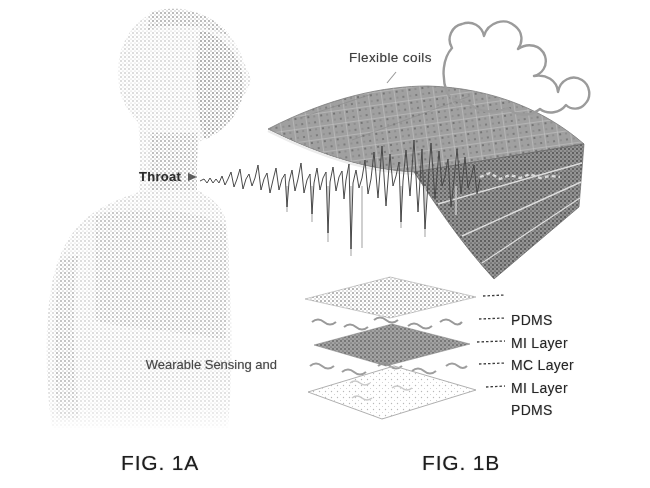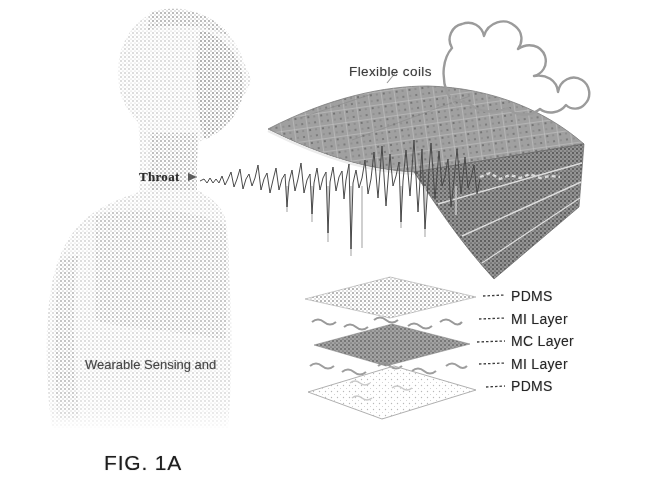--- a/index.html
+++ b/index.html
@@ -13,7 +13,7 @@
     text-shadow:0 0 1px rgba(70,70,70,.45);
   }
   .lbl-throat{left:139px;top:169px;font-size:13px;font-weight:700;color:#2d2d2d;letter-spacing:.3px;font-family:Liberation Serif, serif;}
-  .lbl-coils{left:349px;top:50px;font-size:13.5px;color:#3c3c3c;letter-spacing:.4px;margin-top:14px;}
+  .lbl-coils{left:349px;top:50px;font-size:13.5px;color:#3c3c3c;letter-spacing:.4px;}
   .lbl-system{
     left:85px;top:355px;width:192px;text-align:left;font-size:13px;
     color:#474747;line-height:19px;white-space:normal;

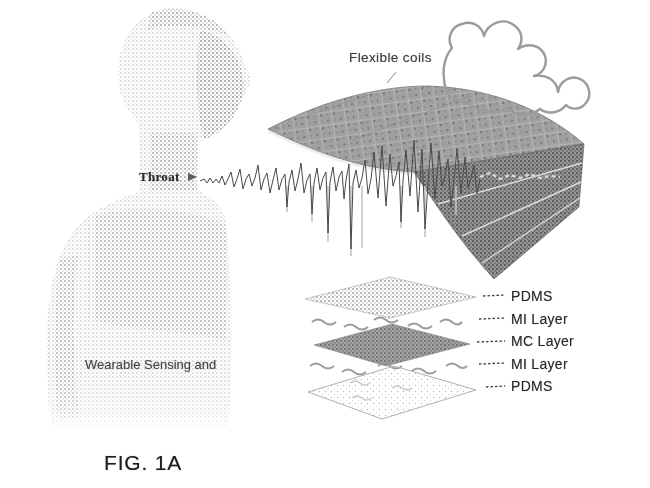--- a/index.html
+++ b/index.html
@@ -12,7 +12,7 @@
     position:absolute;color:#333333;white-space:nowrap;
     text-shadow:0 0 1px rgba(70,70,70,.45);
   }
-  .lbl-throat{left:139px;top:169px;font-size:13px;font-weight:700;color:#2d2d2d;letter-spacing:.3px;font-family:Liberation Serif, serif;}
+  .lbl-throat{left:139px;top:169px;font-size:13px;font-weight:700;color:#2d2d2d;letter-spacing:.3px;}
   .lbl-coils{left:349px;top:50px;font-size:13.5px;color:#3c3c3c;letter-spacing:.4px;}
   .lbl-system{
     left:85px;top:355px;width:192px;text-align:left;font-size:13px;

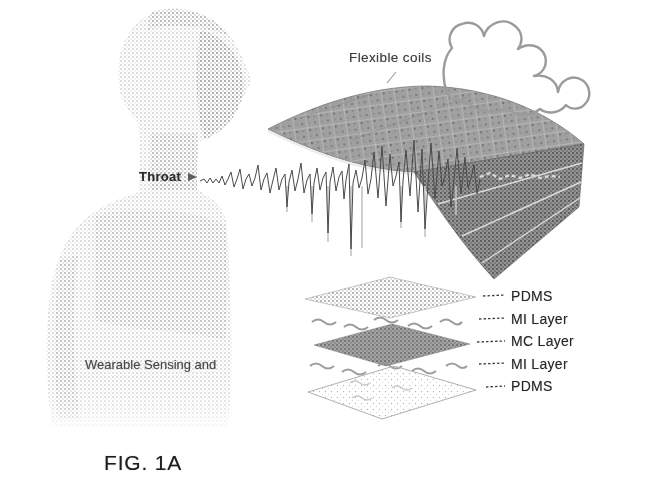--- a/index.html
+++ b/index.html
@@ -18,7 +18,7 @@
     left:85px;top:355px;width:192px;text-align:left;font-size:13px;
     color:#474747;line-height:19px;white-space:normal;
   }
-  .layer-label{left:511px;font-size:14px;color:#272727;letter-spacing:.3px;}
+  .layer-label{left:511px;font-size:14px;color:#272727;letter-spacing:.3px;margin-top:24px;}
   .layer-label.l0{top:288px;}
   .layer-label.l1{top:311px;}
   .layer-label.l2{top:333px;text-align:center;}

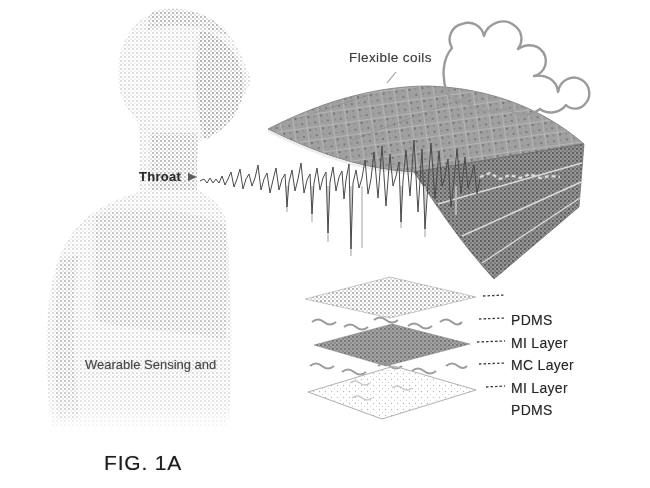--- a/index.html
+++ b/index.html
@@ -15,7 +15,7 @@
   .lbl-throat{left:139px;top:169px;font-size:13px;font-weight:700;color:#2d2d2d;letter-spacing:.3px;}
   .lbl-coils{left:349px;top:50px;font-size:13.5px;color:#3c3c3c;letter-spacing:.4px;}
   .lbl-system{
-    left:85px;top:355px;width:192px;text-align:left;font-size:13px;
+    left:85px;top:355px;width:192px;text-align:right;font-size:13px;
     color:#474747;line-height:19px;white-space:normal;
   }
   .layer-label{left:511px;font-size:14px;color:#272727;letter-spacing:.3px;margin-top:24px;}

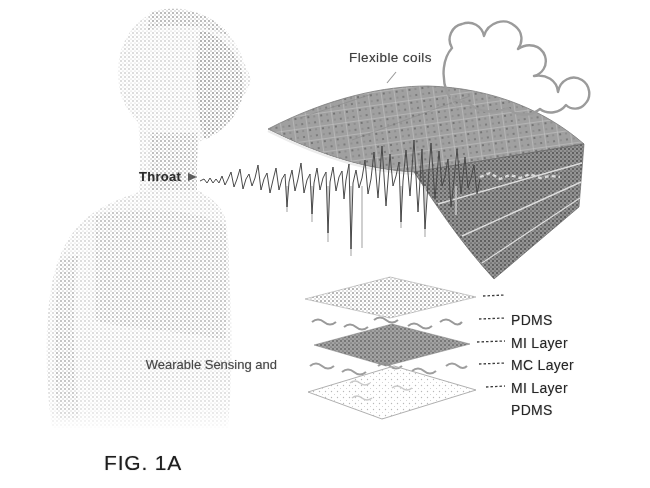--- a/index.html
+++ b/index.html
@@ -25,7 +25,7 @@
   .layer-label.l3{top:356px;}
   .layer-label.l4{top:378px;}
   .fig-caption{font-size:21px;color:#1d1d1d;letter-spacing:.8px;top:451px;text-shadow:0 0 1px rgba(40,40,40,.5);}
-  .fig-caption.a{left:104px;}
+  .fig-caption.a{left:121px;}
   .fig-caption.b{left:422px;}
 </style>
 </head>

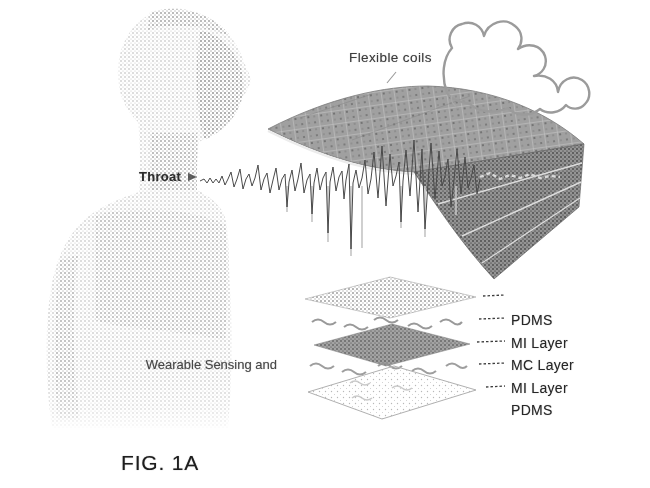--- a/index.html
+++ b/index.html
@@ -196,6 +196,7 @@
   <div class="lbl layer-label l4">PDMS</div>
 
   <div class="lbl fig-caption a">FIG. 1A</div>
+  <div class="lbl fig-caption b">FIG. 1B</div>
 
 </div>
 

